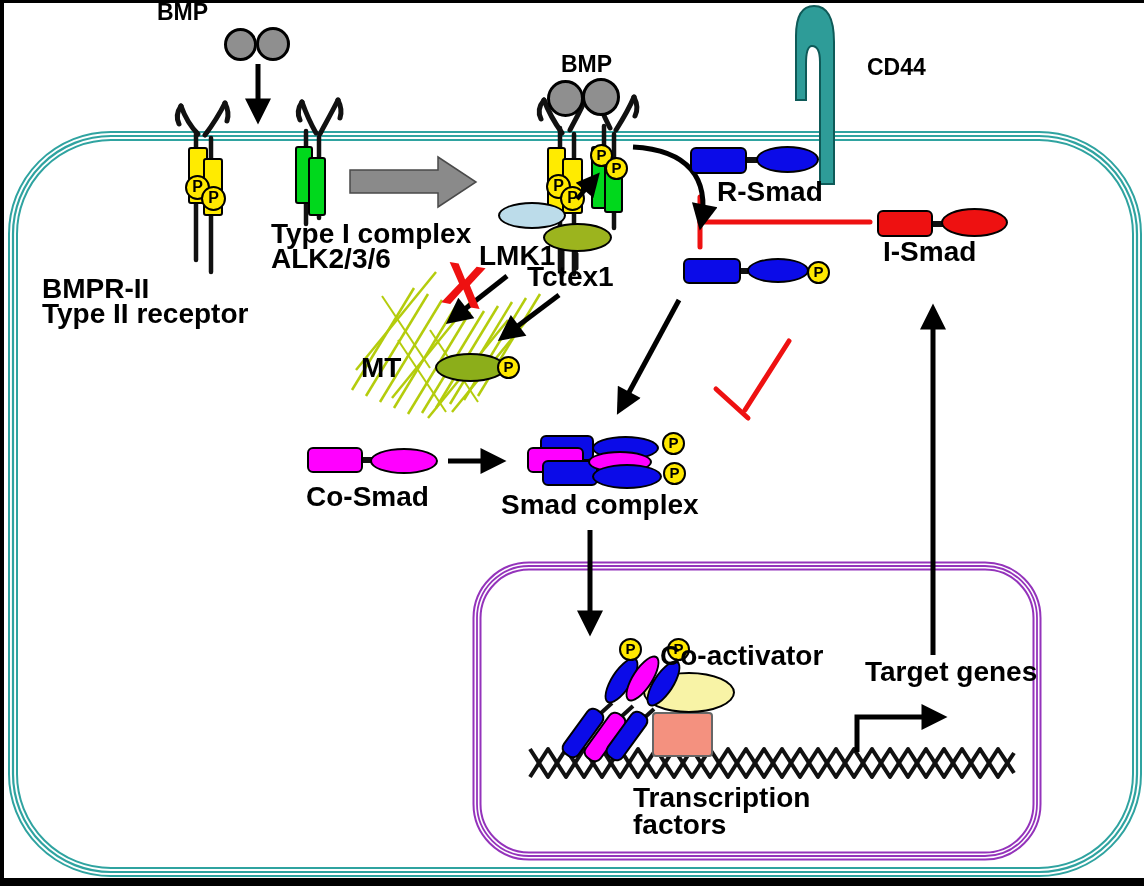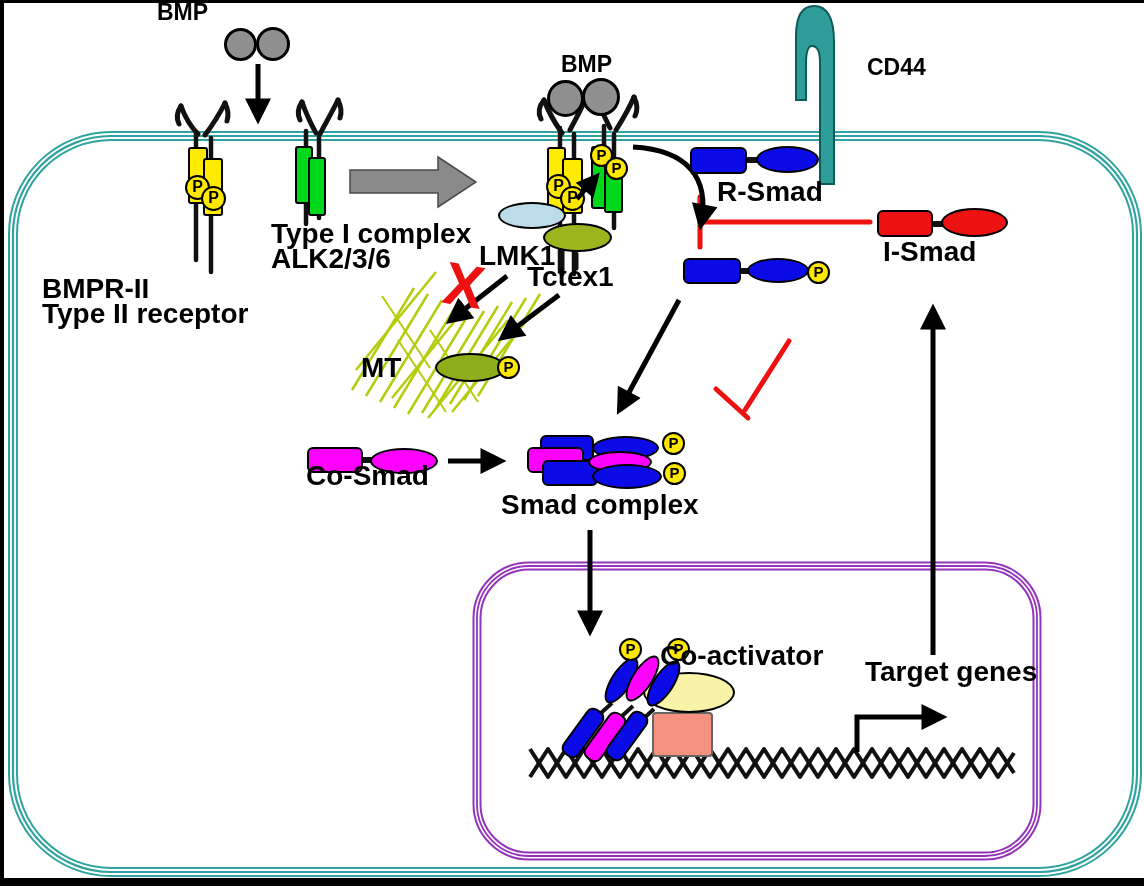--- a/index.html
+++ b/index.html
@@ -217,7 +217,7 @@
 <div class="lbl big" style="left:867px;top:55px">CD44</div>
 <div class="lbl" style="left:717px;top:179px">R-Smad</div>
 <div class="lbl" style="left:883px;top:239px">I-Smad</div>
-<div class="lbl" style="left:306px;top:463px">Co-Smad</div>
+<div class="lbl" style="left:306px;top:484px">Co-Smad</div>
 <div class="lbl" style="left:501px;top:492px">Smad complex</div>
 <div class="lbl" style="left:660px;top:643px">Co-activator</div>
 <div class="lbl" style="left:865px;top:659px">Target genes</div>

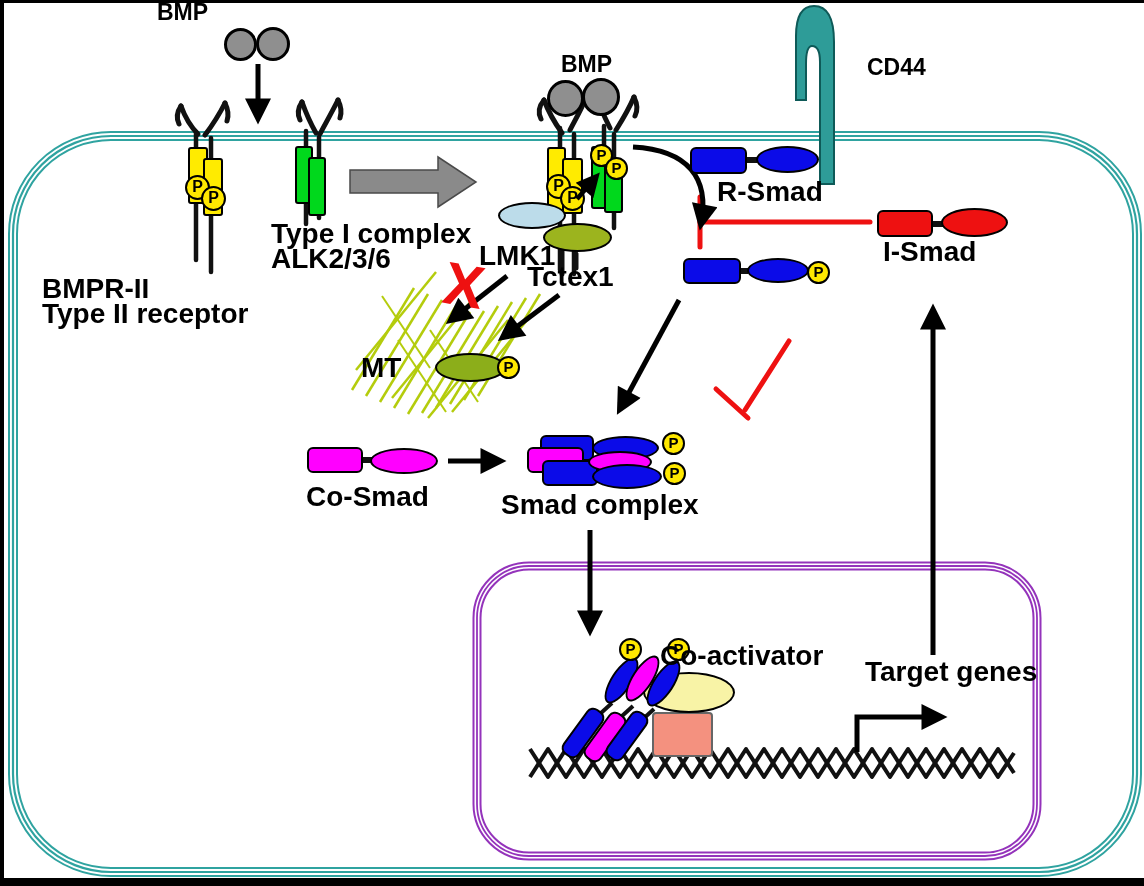--- a/index.html
+++ b/index.html
@@ -220,6 +220,10 @@
 <div class="lbl" style="left:306px;top:484px">Co-Smad</div>
 <div class="lbl" style="left:501px;top:492px">Smad complex</div>
 <div class="lbl" style="left:660px;top:643px">Co-activator</div>
+<div class="lbl" style="left:633px;top:784px;line-height:27px">
+  <div>Transcription</div>
+  <div>factors</div>
+</div>
 <div class="lbl" style="left:865px;top:659px">Target genes</div>
 <div class="xmark" style="left:444px;top:258px">X</div>
 

